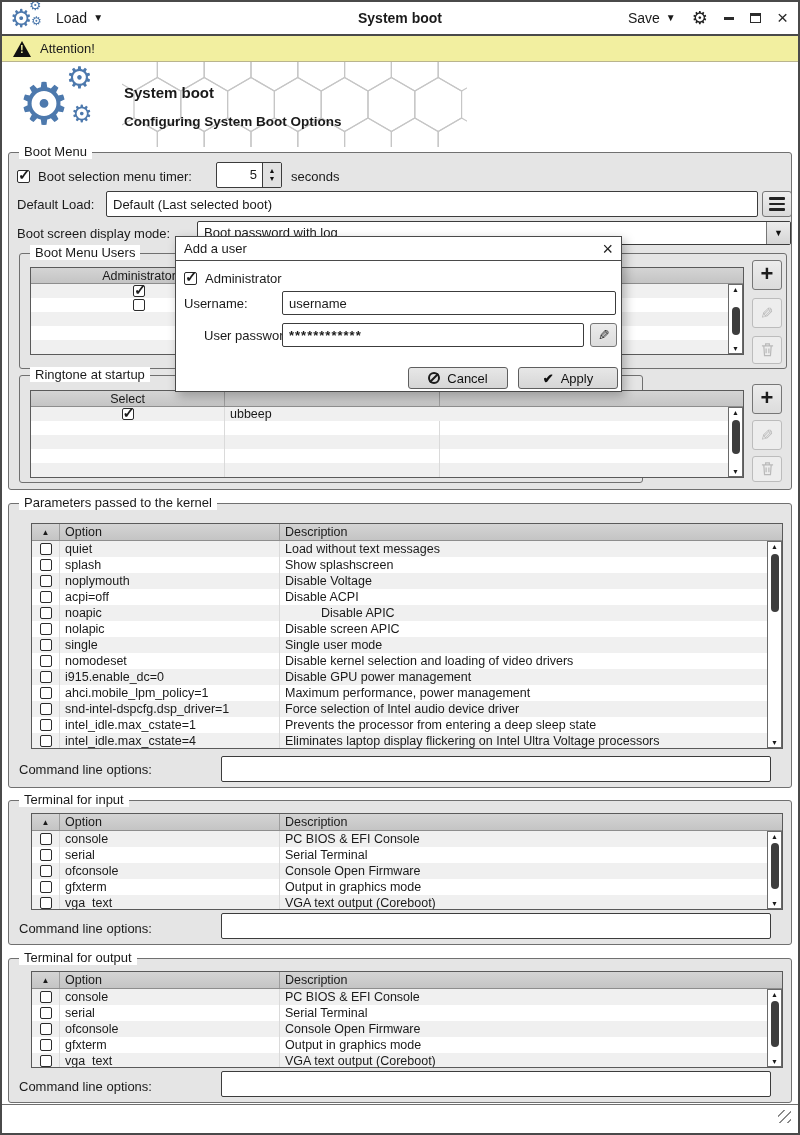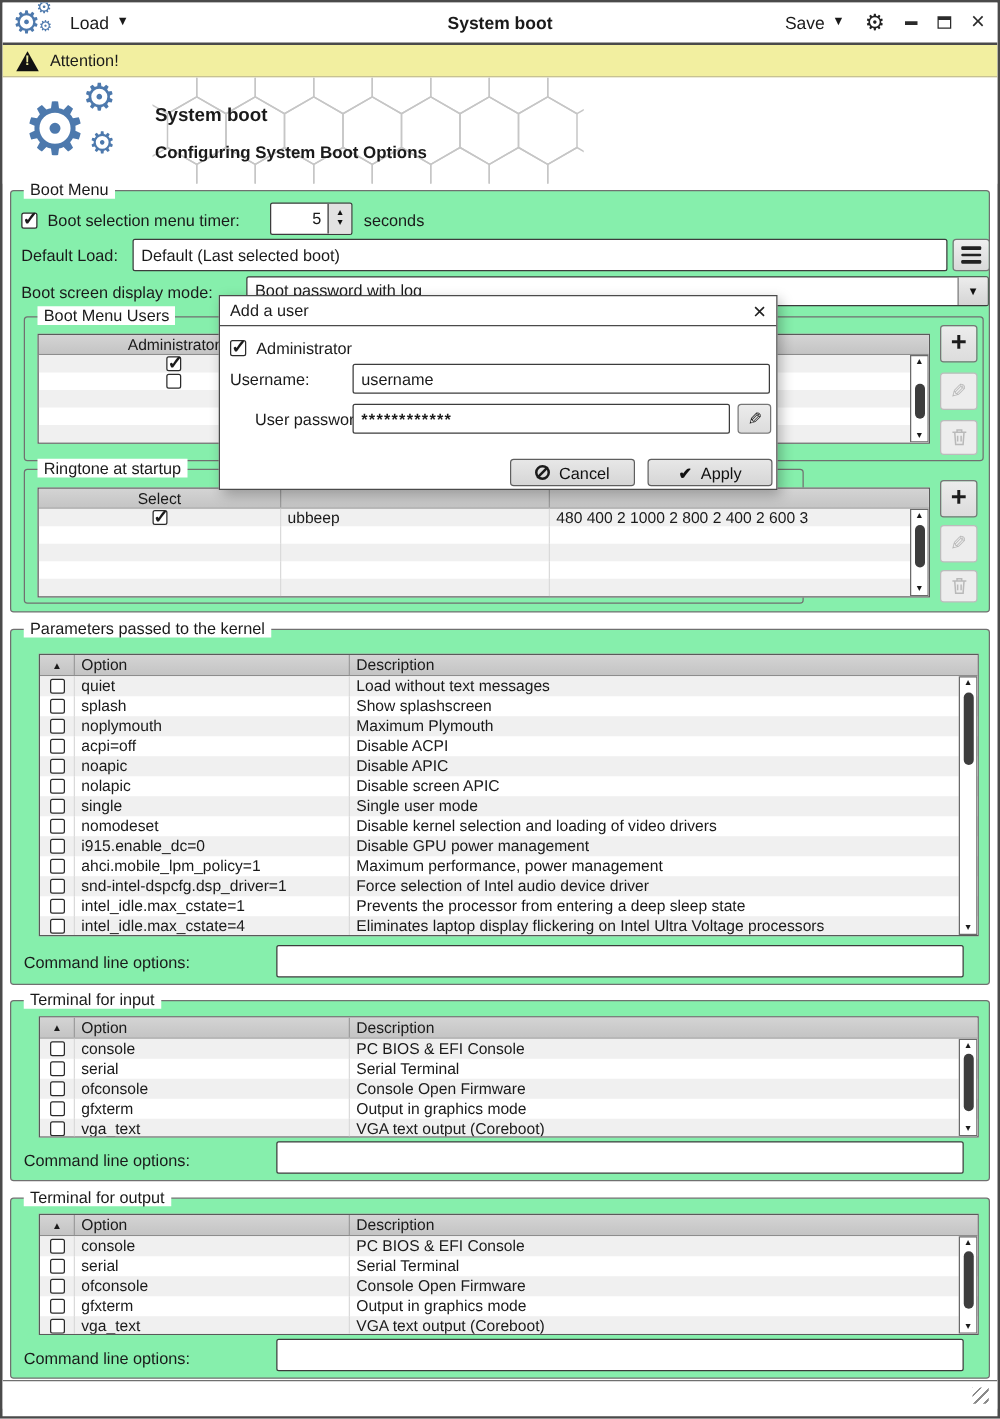--- a/index.html
+++ b/index.html
@@ -42,7 +42,7 @@
   .apphdr-sub { position:absolute; left:122px; top:52px; font-size:13.5px; font-weight:bold; }
 
   
-  .group { position:absolute; border:1px solid #707070; border-radius:3px; background:#86efac; }
+  .group { position:absolute; border:1px solid #707070; border-radius:3px; background:#e5e5e5; }
   .legend { position:absolute; top:-9px; left:10px; background:#fff; padding:0 5px; font-size:13px; white-space:nowrap; }
 
   

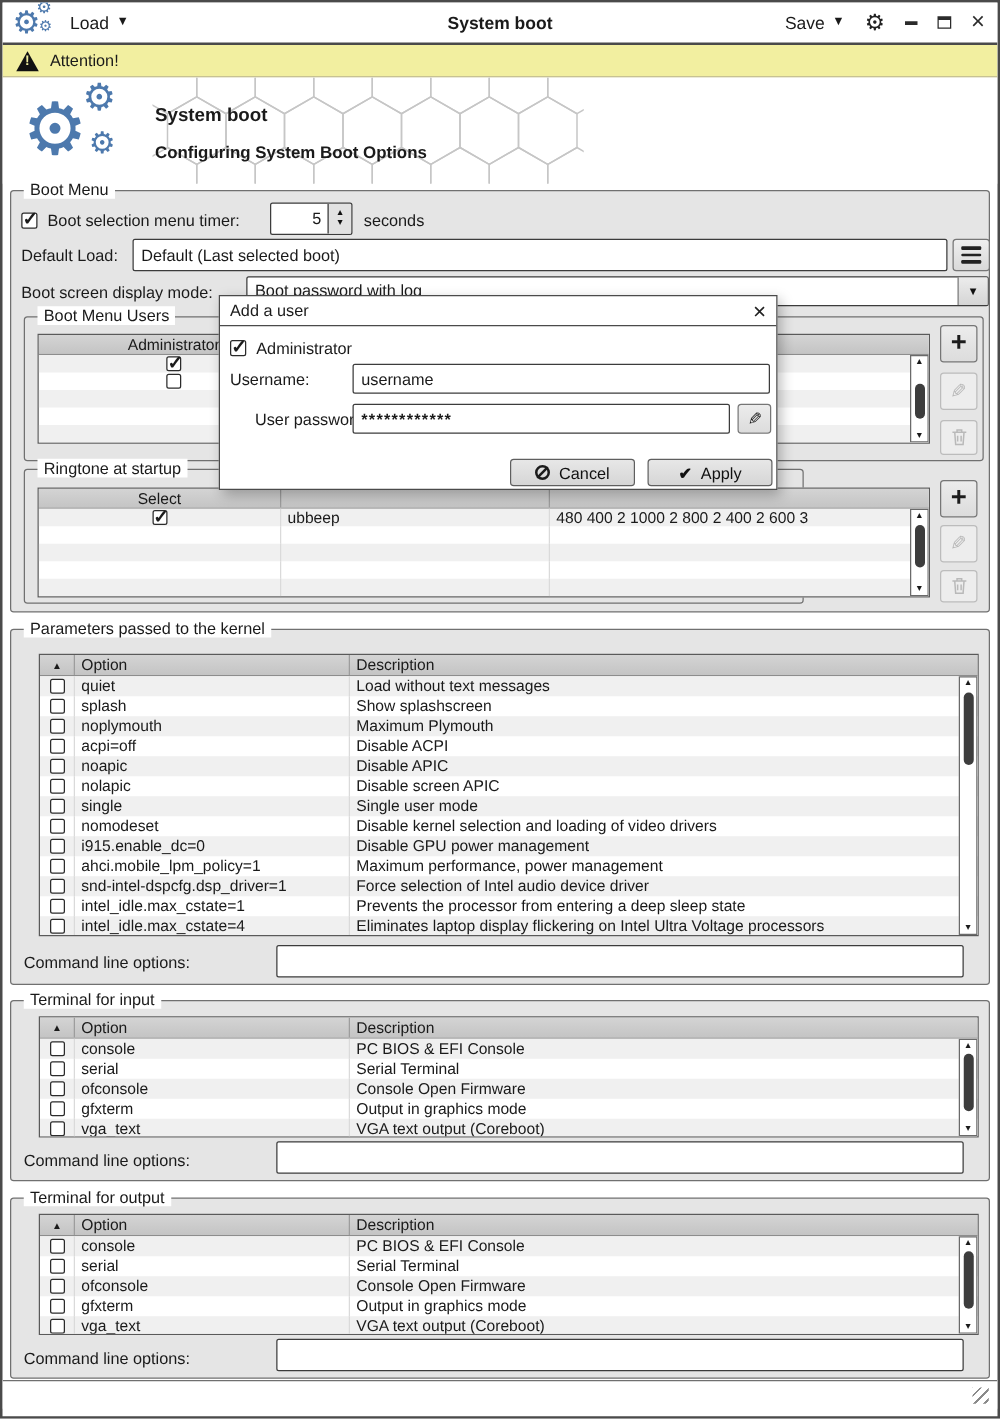--- a/index.html
+++ b/index.html
@@ -281,7 +281,6 @@
               <span class="cb checked" style="width:12px;height:12px;"></span>
             </span>
             <span class="td" style="width:215px;">ubbeep</span>
-            <span class="td" style="flex:1;">480 400 2 1000 2 800 2 400 2 600 3</span>
           </div>
           <div class="trow" style="height:14px;">
               <span class="td" style="width:194px;"></span>

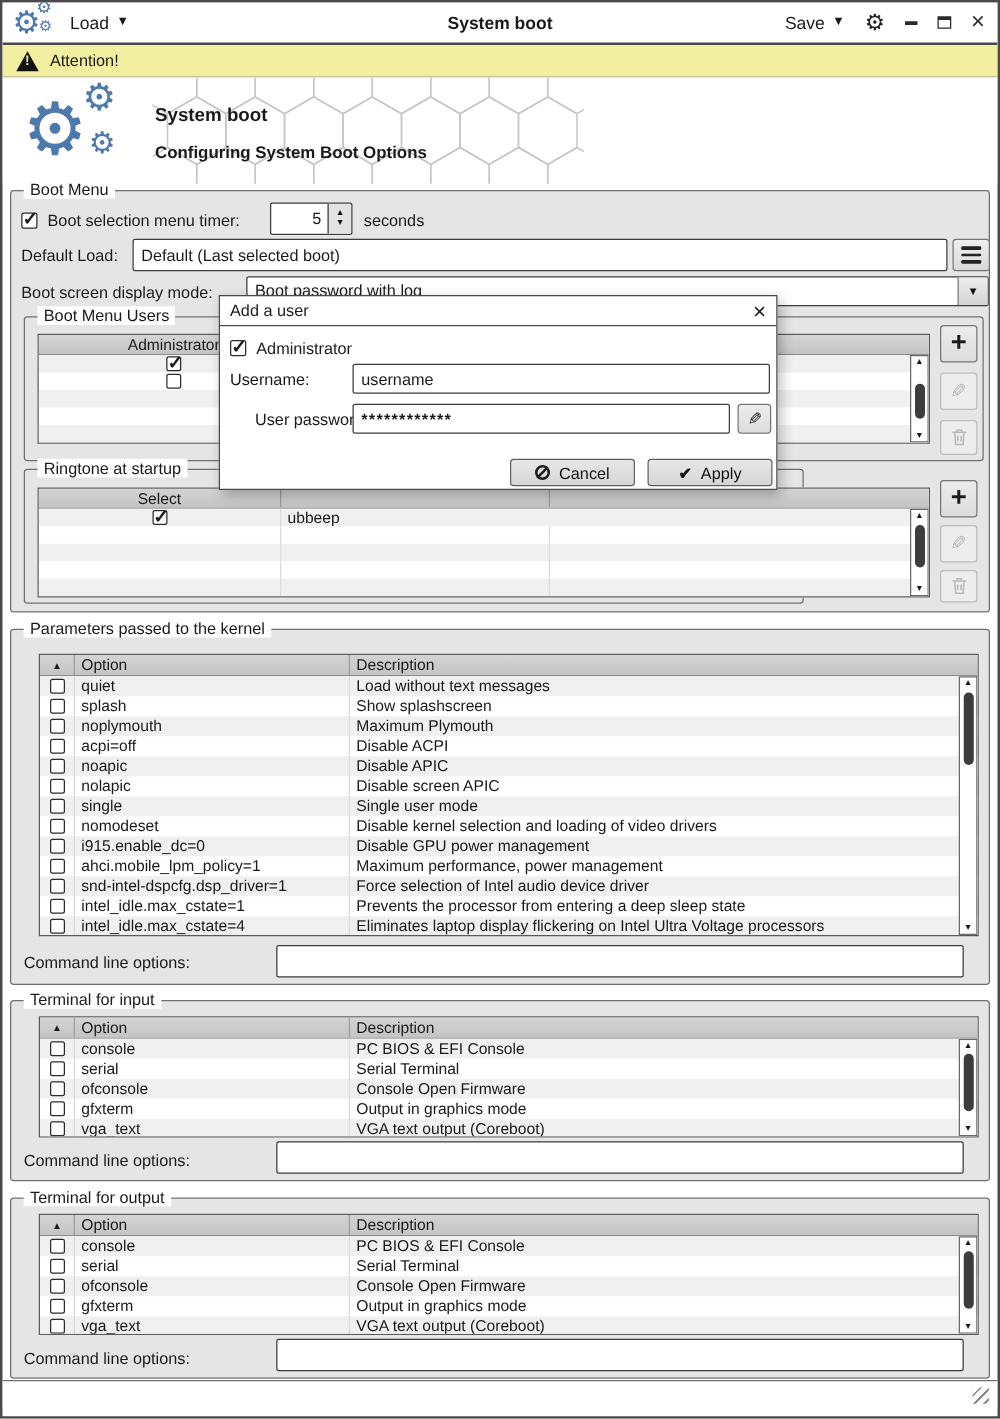--- a/index.html
+++ b/index.html
@@ -379,7 +379,7 @@
               <span class="cb" style="width:12px;height:12px;"></span>
             </span>
             <span class="td" style="width:220px;">noplymouth</span>
-            <span class="td" style="flex:1;">Maximum Plymouth</span>
+            <span class="td" style="flex:1;">Disable Voltage</span>
           </div>
         <div class="trow" style="height:16px;">
             <span class="td" style="width:28px;justify-content:center;overflow:visible;">

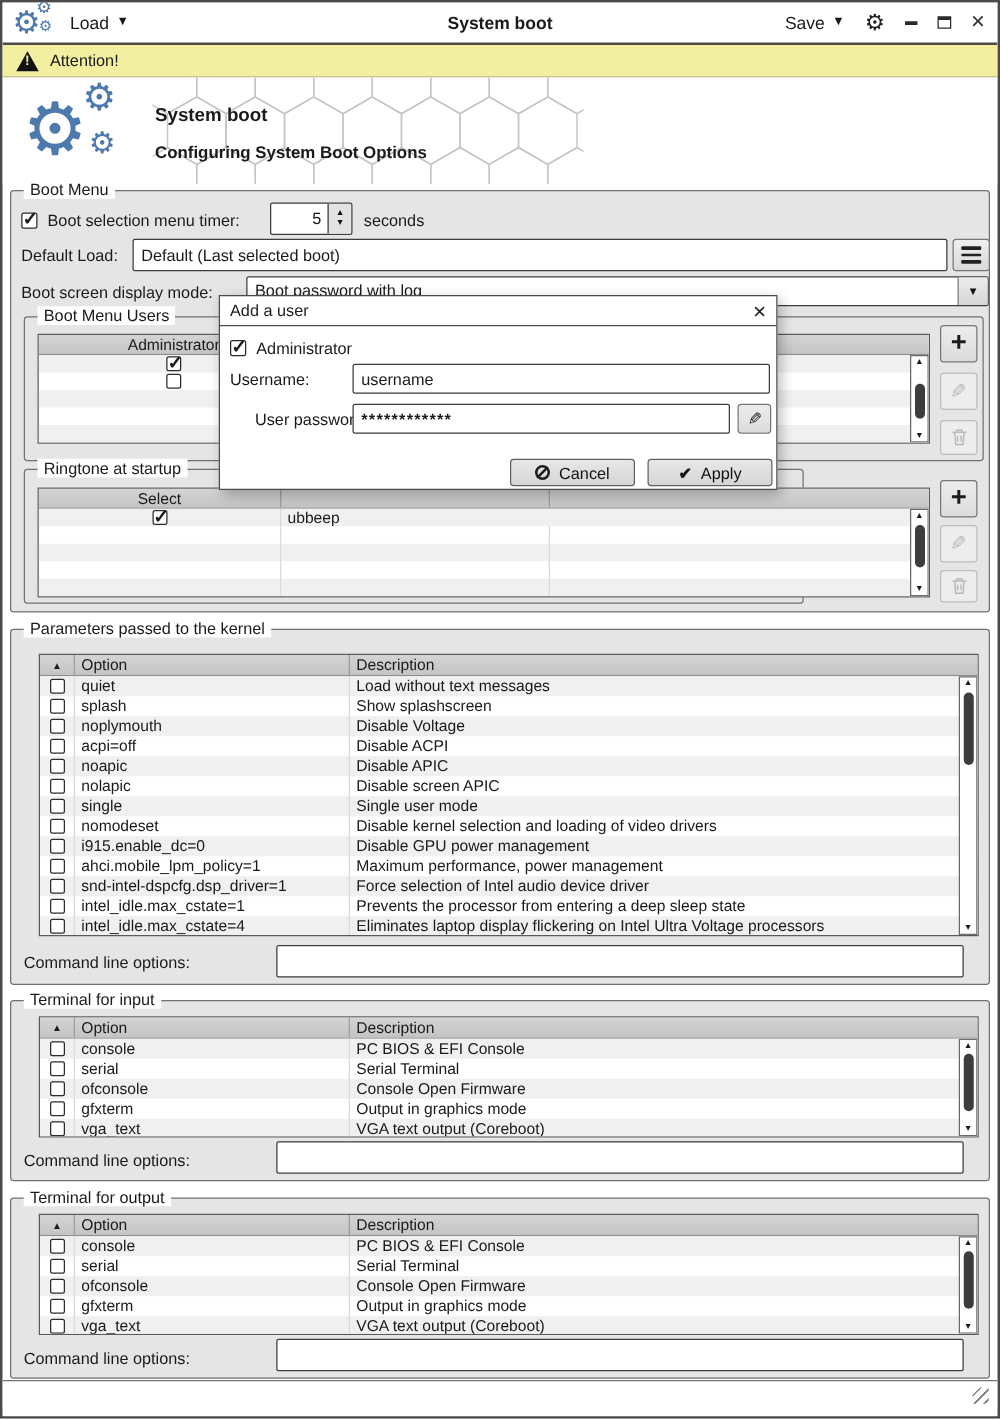--- a/index.html
+++ b/index.html
@@ -393,7 +393,7 @@
               <span class="cb" style="width:12px;height:12px;"></span>
             </span>
             <span class="td" style="width:220px;">noapic</span>
-            <span class="td" style="flex:1;">Disable APIC</span>
+            <span class="td" style="flex:1;margin-left:36px;">Disable APIC</span>
           </div>
         <div class="trow" style="height:16px;">
             <span class="td" style="width:28px;justify-content:center;overflow:visible;">

